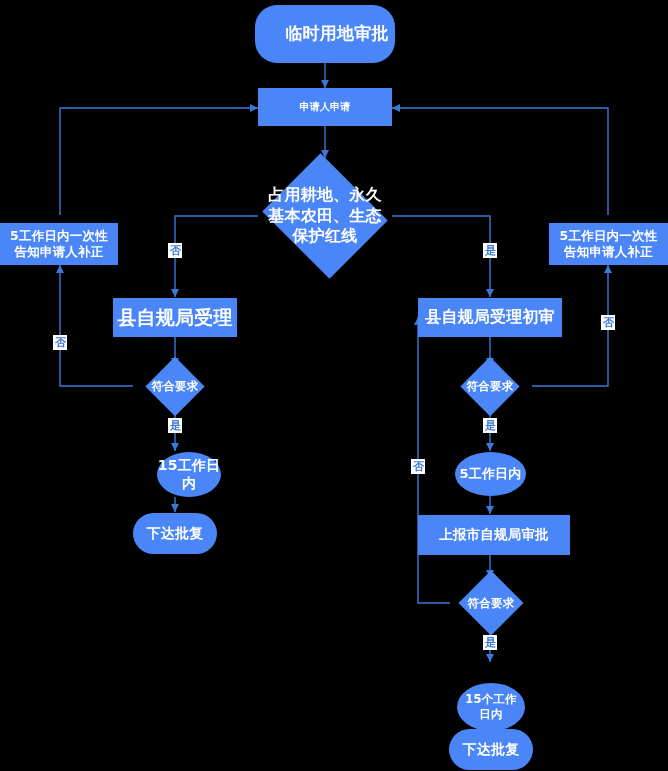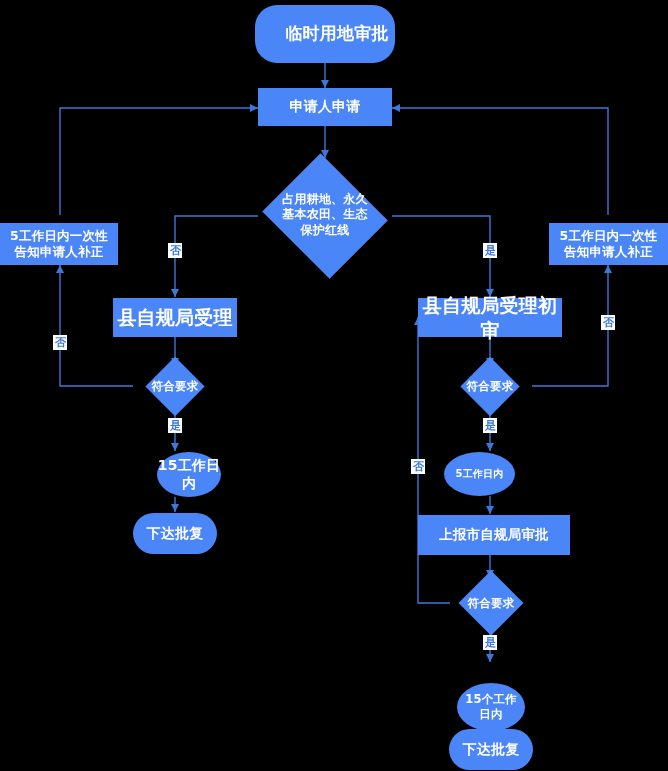--- a/index.html
+++ b/index.html
@@ -99,7 +99,7 @@
     <span>临时用地审批</span>
   </div>
 
-  <div class="node rect" style="left:258px;top:88px;width:134px;height:38px;font-size:14px;">
+  <div class="node rect" style="left:258px;top:88px;width:134px;height:38px;font-size:10px;">
     <span>申请人申请</span>
   </div>
 

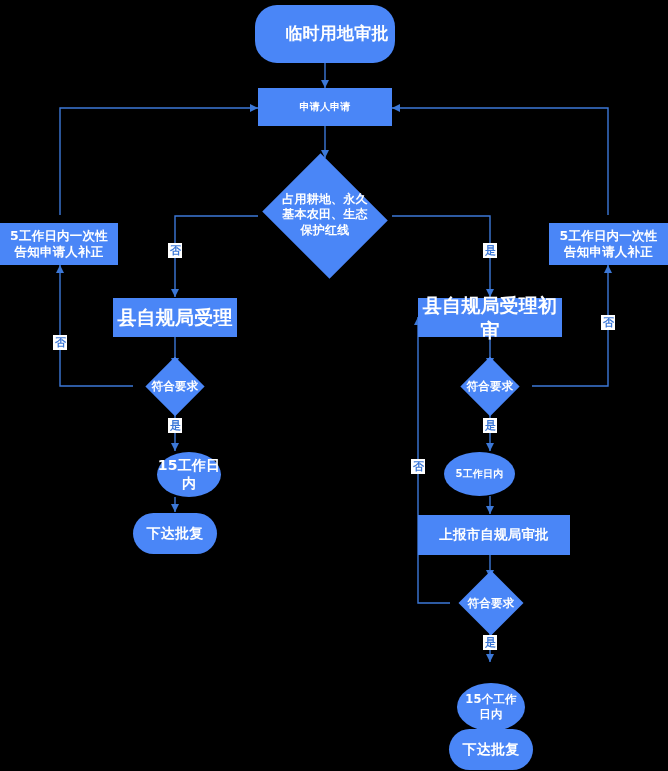--- a/index.html
+++ b/index.html
@@ -103,7 +103,7 @@
     <span>申请人申请</span>
   </div>
 
-  <div class="node diamond" style="left:258px;top:158px;width:134px;height:116px;font-size:12px;font-family:Liberation Mono, monospace;">
+  <div class="node diamond" style="left:258px;top:158px;width:134px;height:116px;font-size:16px;">
     <div class="dmshape" style="transform:rotate(45deg) scale(.71);"></div>
     <span class="dmtext">占用耕地、永久
 基本农田、生态

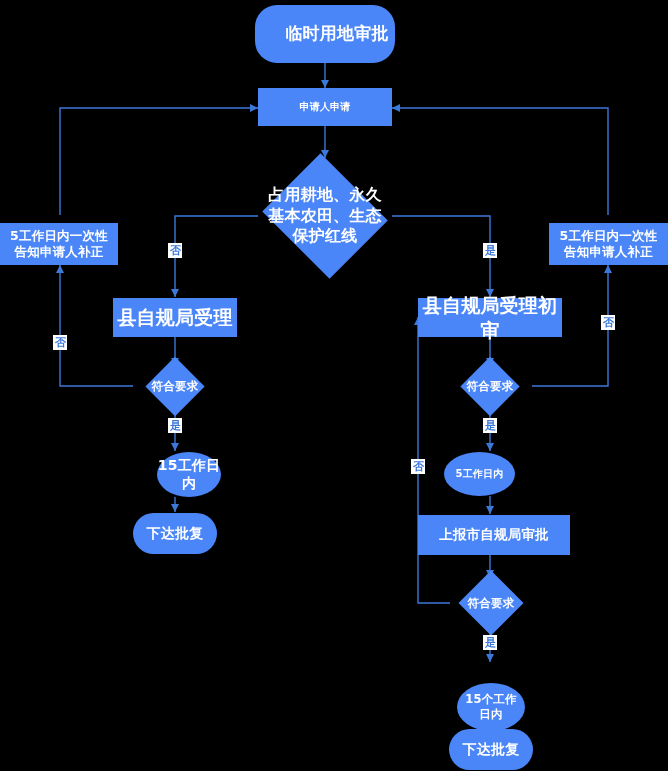--- a/index.html
+++ b/index.html
@@ -124,7 +124,7 @@
     <span>县自规局受理</span>
   </div>
 
-  <div class="node rect" style="left:418px;top:298px;width:144px;height:39px;font-size:19px;">
+  <div class="node rect" style="left:418px;top:298px;width:144px;height:39px;font-size:16px;">
     <span>县自规局受理初审</span>
   </div>
 

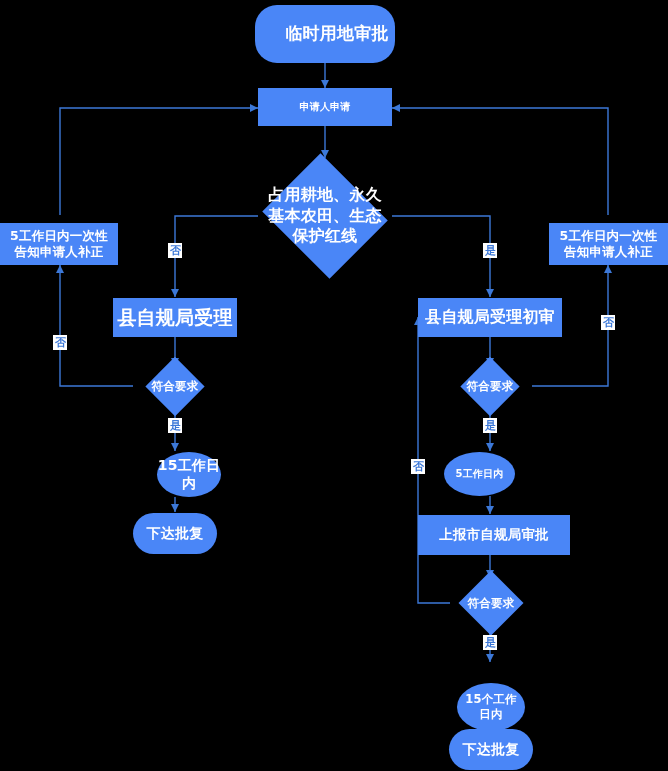--- a/index.html
+++ b/index.html
@@ -143,7 +143,7 @@
 内</span>
   </div>
 
-  <div class="node ellipse" style="left:444px;top:452px;width:71px;height:44px;font-size:10px;">
+  <div class="node ellipse" style="left:455px;top:452px;width:71px;height:44px;font-size:13px;">
     <span>5工作日内</span>
   </div>
 

